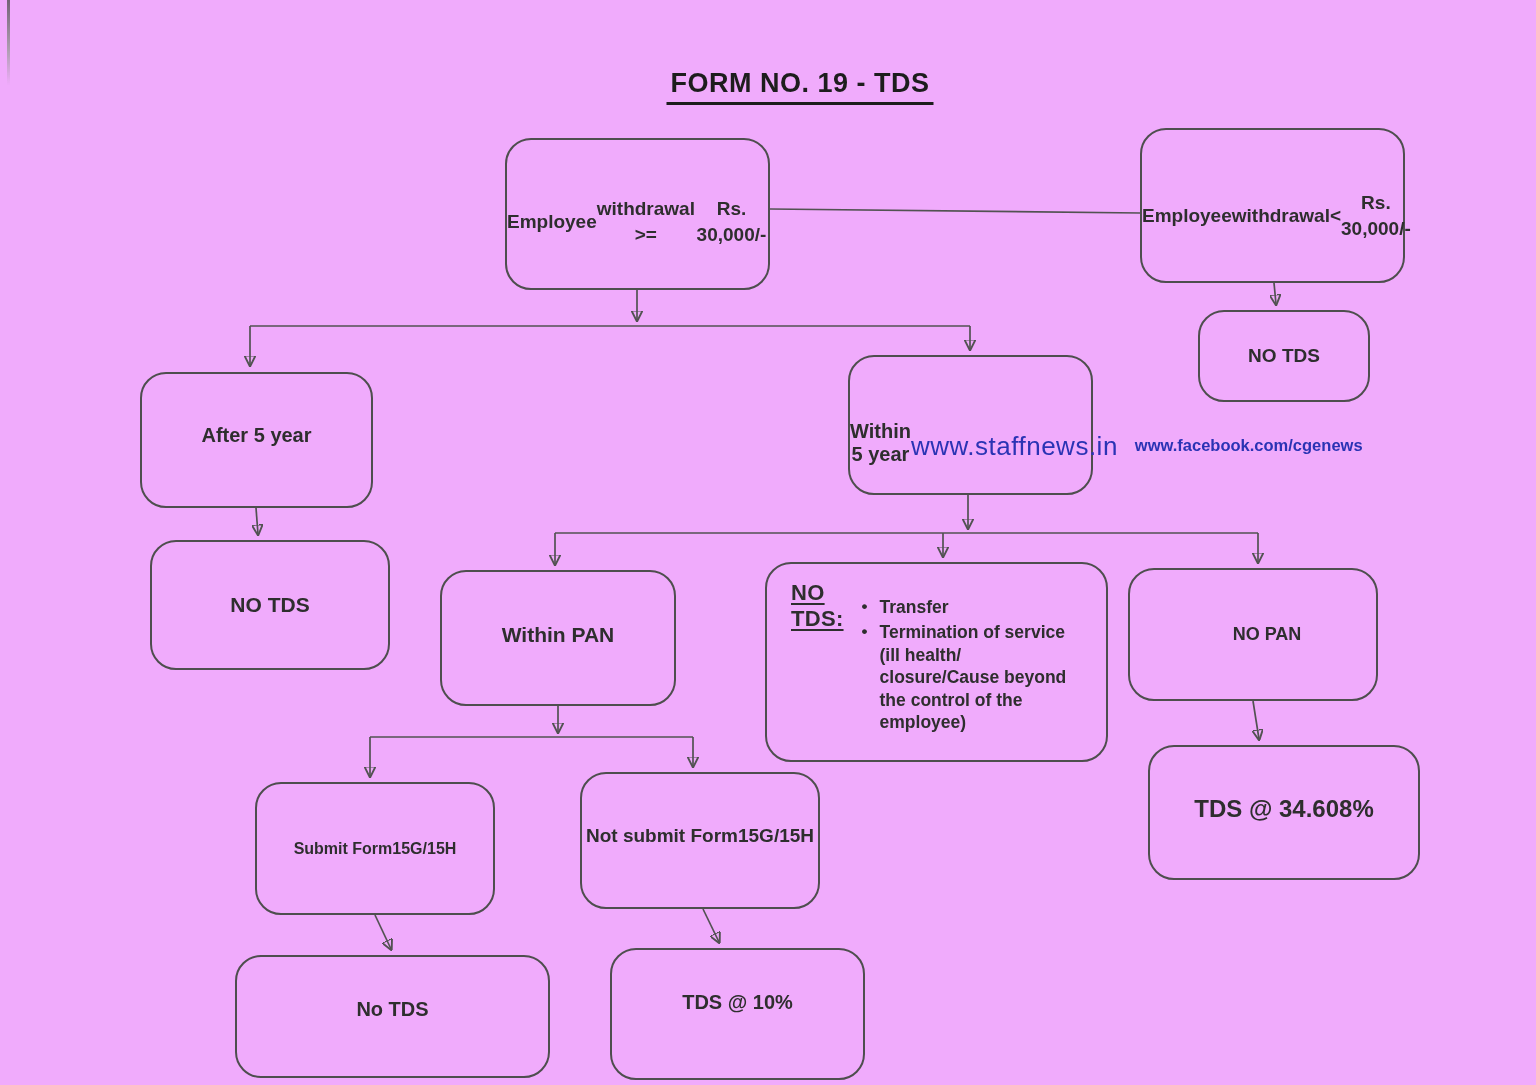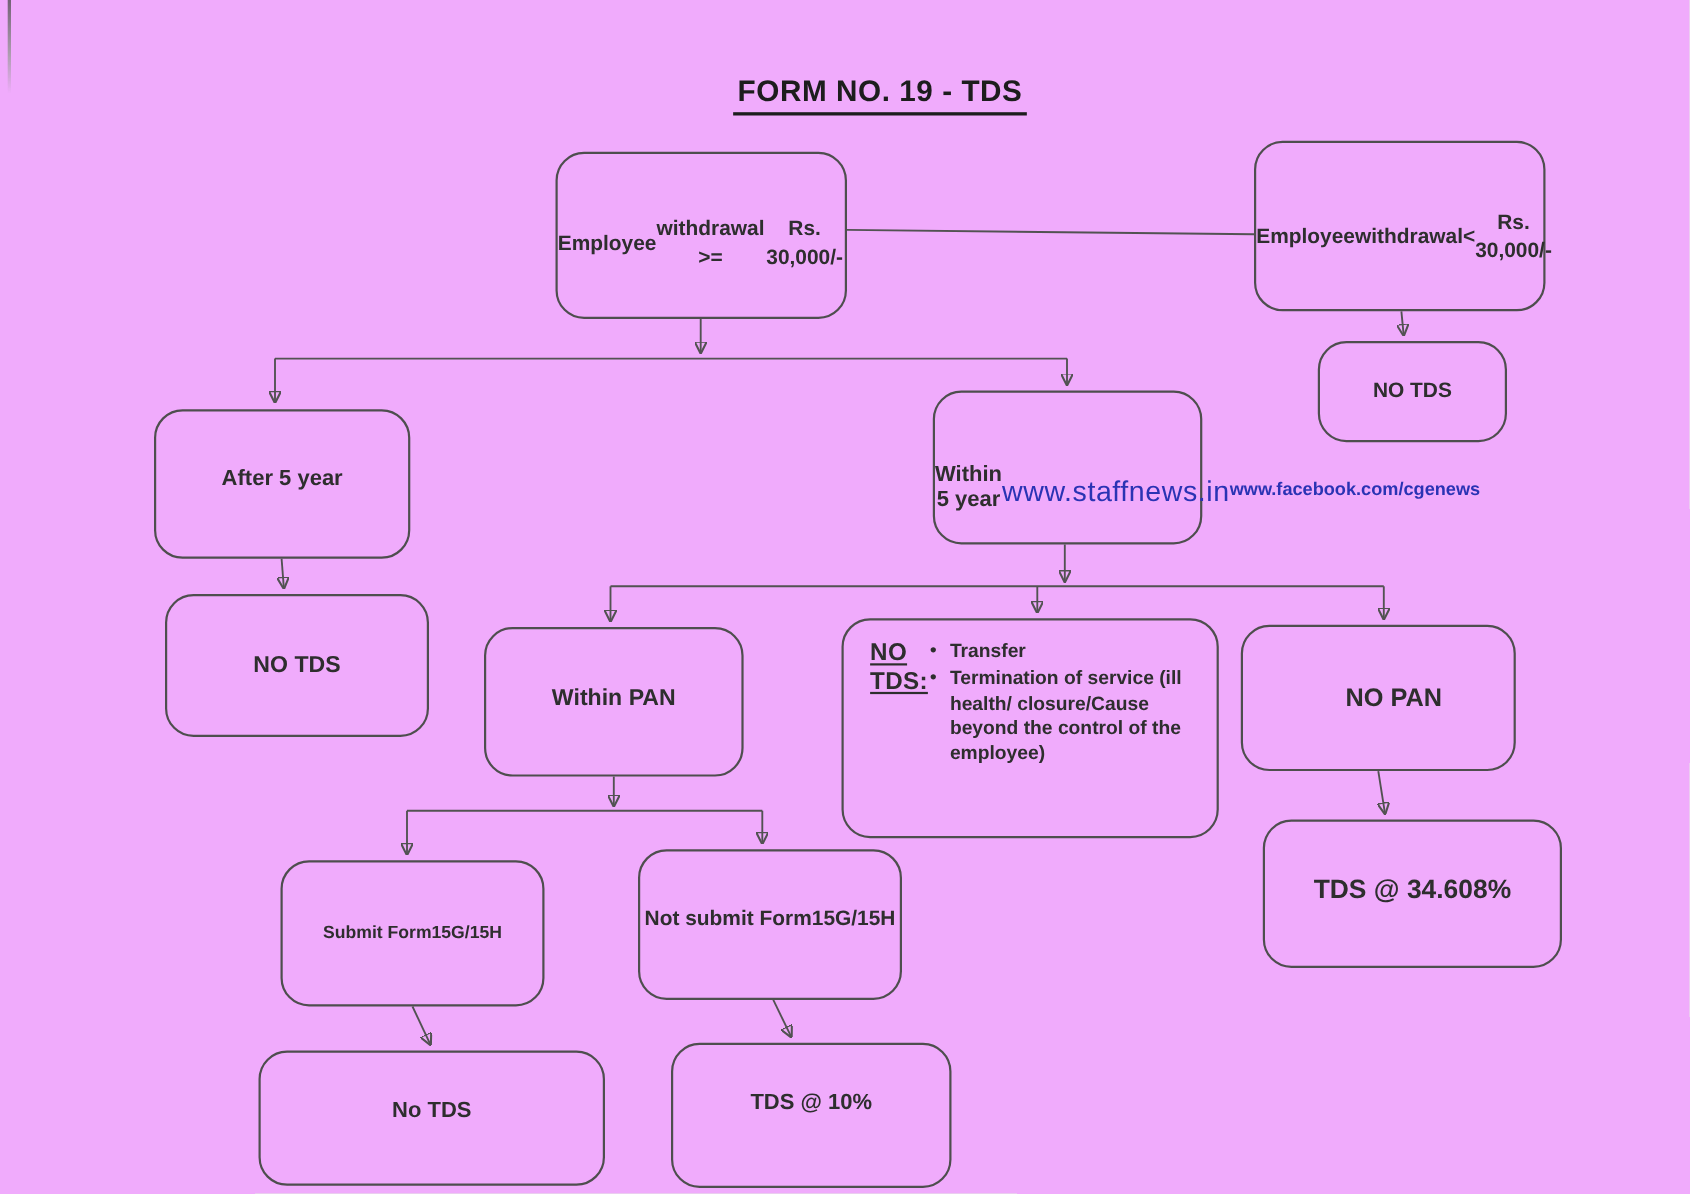--- a/index.html
+++ b/index.html
@@ -51,7 +51,7 @@
   .n-m{left:235px;top:955px;width:315px;height:123px;font-size:20px;padding-bottom:14px;}
   .n-n{left:610px;top:948px;width:255px;height:132px;font-size:20px;padding-bottom:24px;}
   .wm-site{font-size:26px;font-weight:400;letter-spacing:.5px;margin-top:6px;}
-  .wm-fb{font-size:16.5px;font-weight:bold;margin-top:5px;}
+  .wm-fb{font-size:16.5px;font-weight:bold;margin-top:5px;margin-left:17px;}
   .reasons-heading{
     font-size:22px;text-decoration:underline;text-decoration-thickness:2px;
     text-underline-offset:3px;margin-bottom:12px;letter-spacing:.3px;

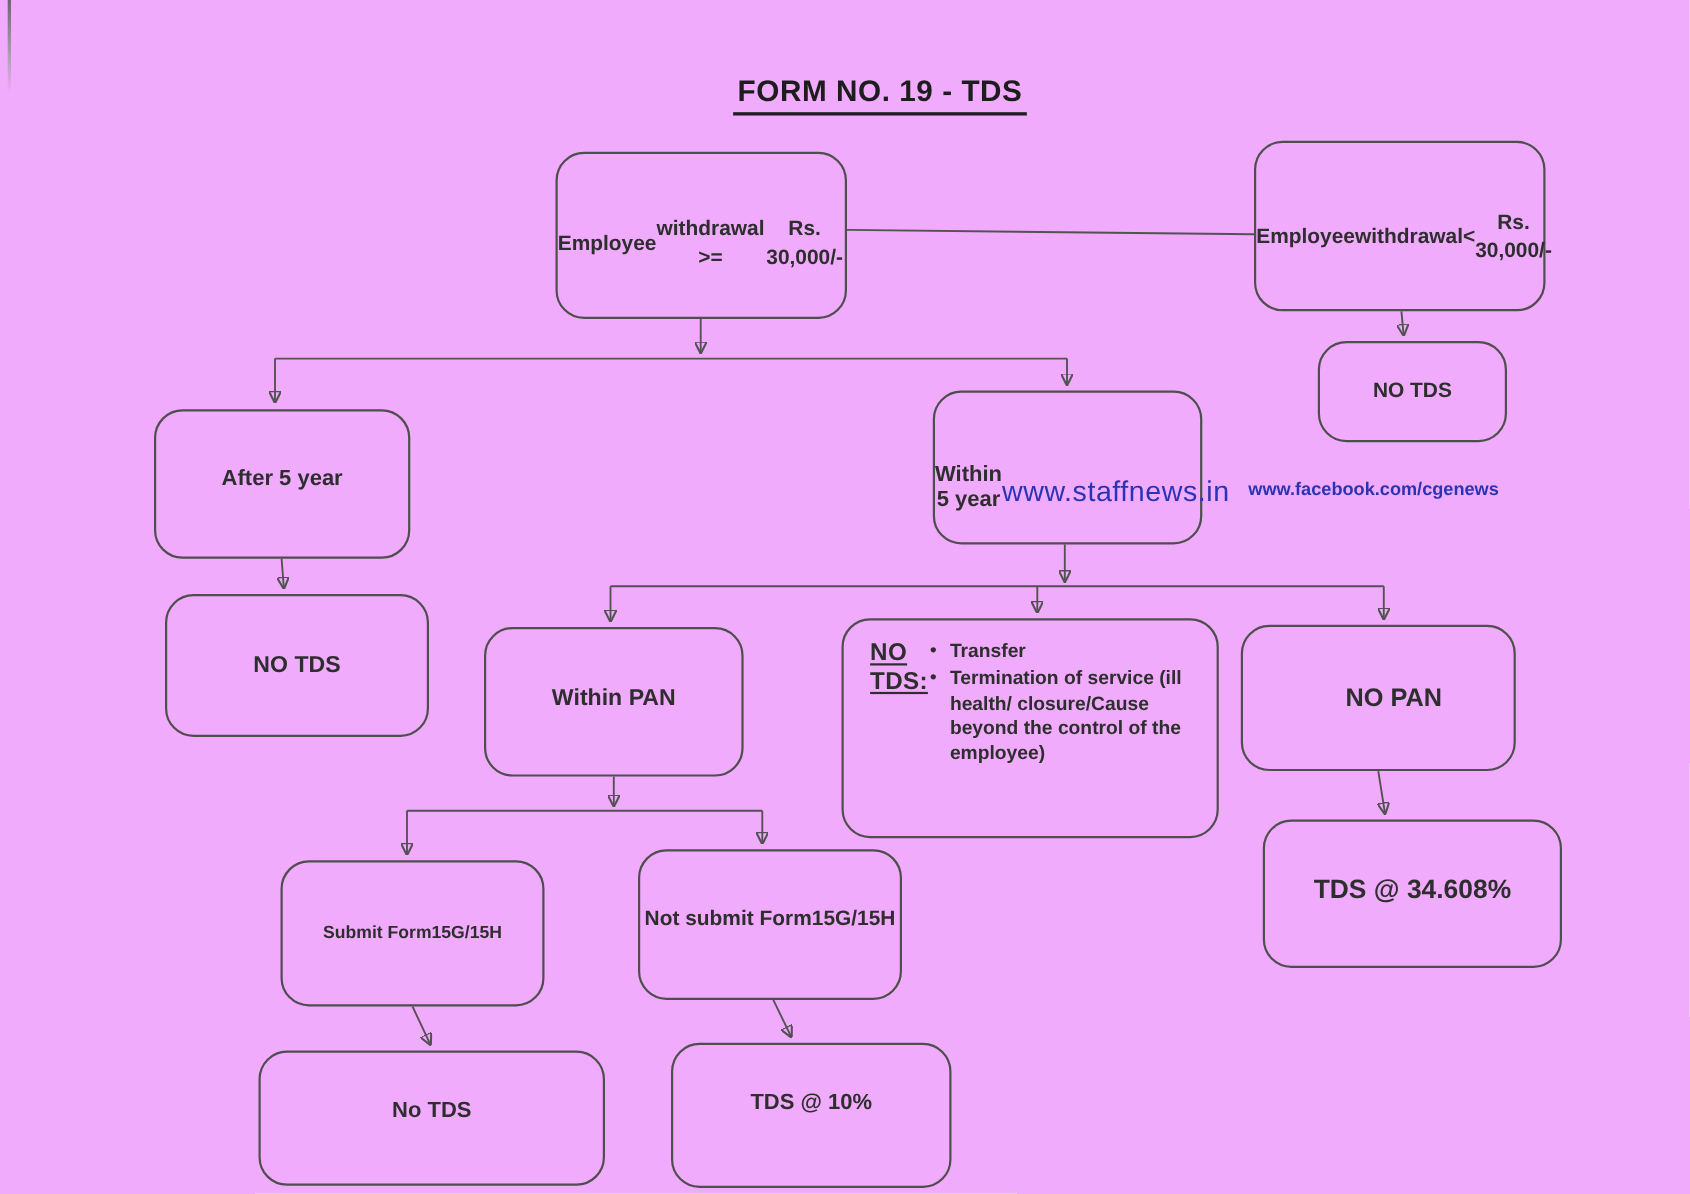--- a/index.html
+++ b/index.html
@@ -56,7 +56,7 @@
     font-size:22px;text-decoration:underline;text-decoration-thickness:2px;
     text-underline-offset:3px;margin-bottom:12px;letter-spacing:.3px;
   }
-  ul.reasons-list{list-style:none;margin:0;padding:0;font-size:17.5px;line-height:1.28;}
+  ul.reasons-list{list-style:none;margin:16px;padding:0;font-size:17.5px;line-height:1.28;}
   ul.reasons-list li{position:relative;padding-left:20px;margin-bottom:3px;}
   ul.reasons-list li::before{
     content:"\2022";position:absolute;left:2px;top:0;font-size:17px;

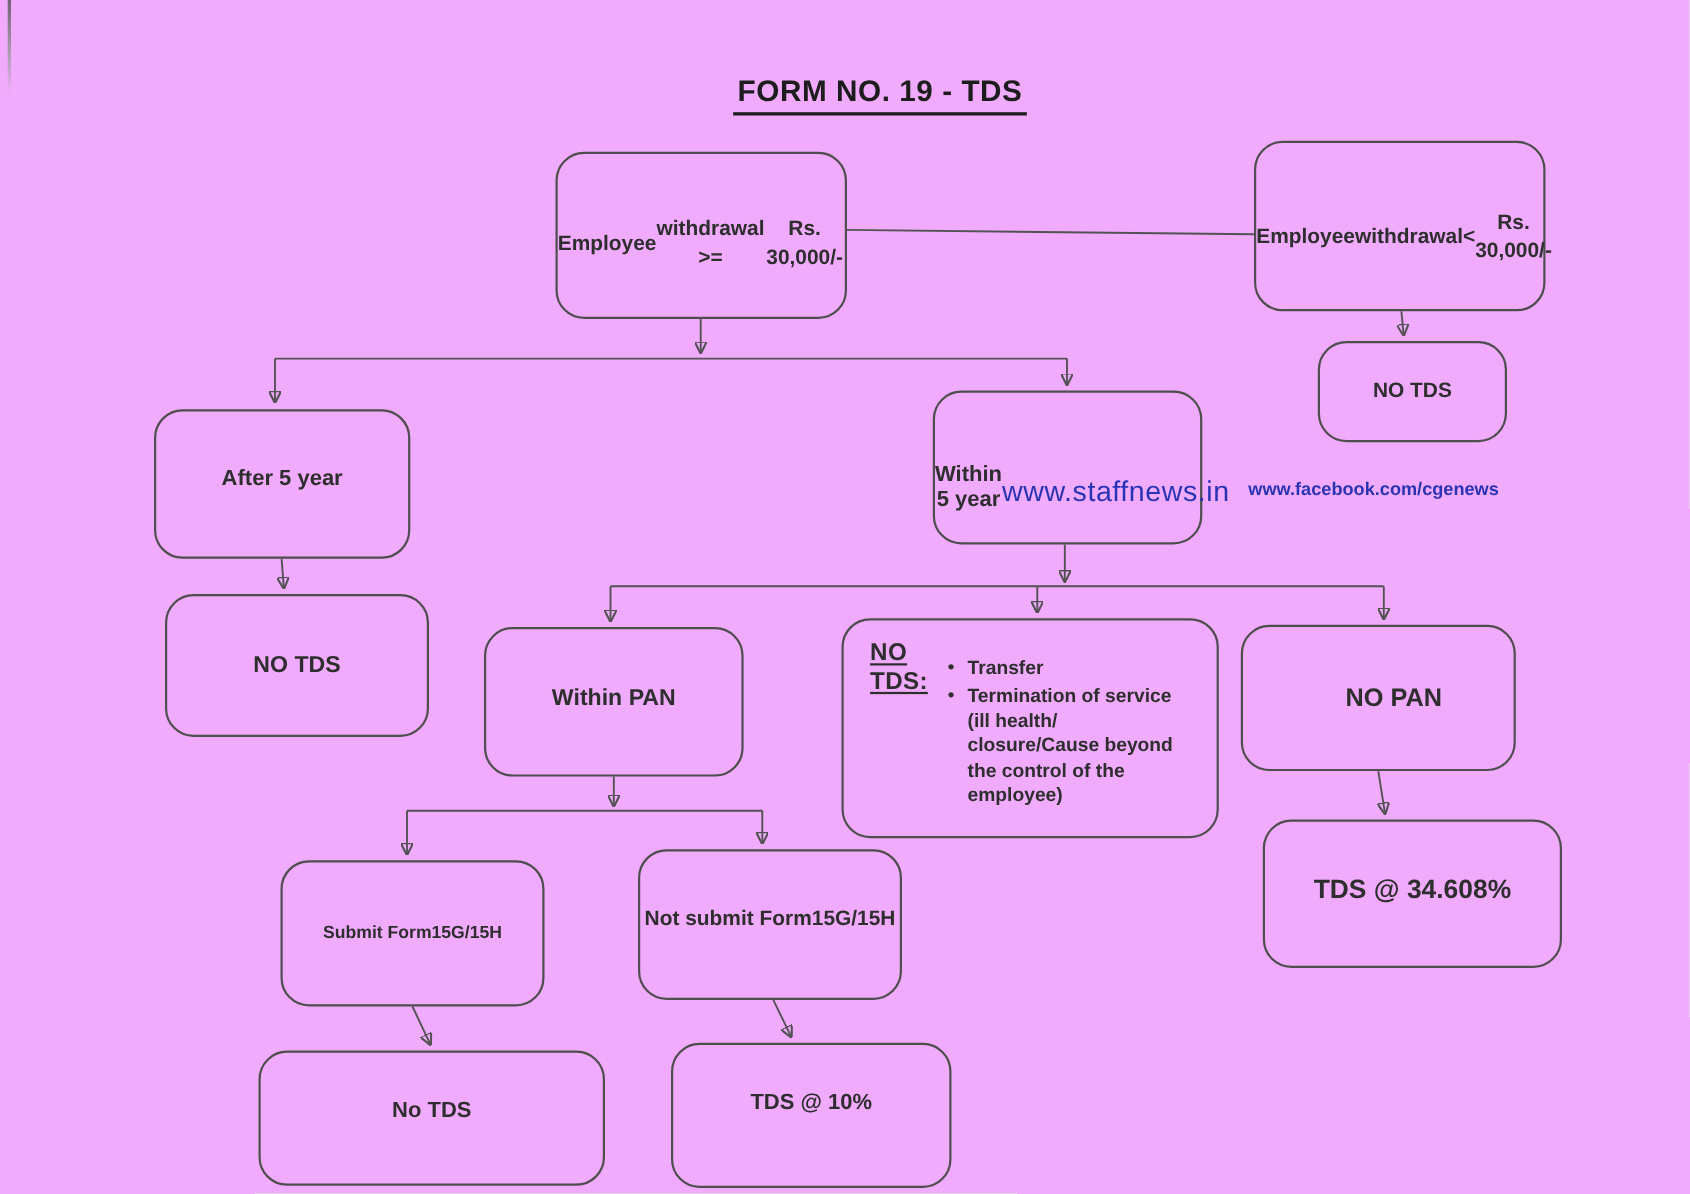--- a/index.html
+++ b/index.html
@@ -44,7 +44,7 @@
   .n-f{left:150px;top:540px;width:240px;height:130px;font-size:21px;}
   .n-g{left:440px;top:570px;width:236px;height:136px;font-size:21px;padding-bottom:6px;}
   .n-h{left:765px;top:562px;width:343px;height:200px;align-items:flex-start;justify-content:flex-start;text-align:left;padding:16px 14px 0 24px;}
-  .n-i{left:1128px;top:568px;width:250px;height:133px;font-size:23px;padding-left:28px;}
+  .n-i{left:1128px;top:568px;width:250px;height:133px;font-size:18px;padding-left:28px;}
   .n-j{left:1148px;top:745px;width:272px;height:135px;font-size:24px;padding-bottom:8px;}
   .n-k{left:255px;top:782px;width:240px;height:133px;font-size:16px;line-height:1.85;}
   .n-l{left:580px;top:772px;width:240px;height:137px;font-size:19px;line-height:1.85;padding-bottom:10px;}

